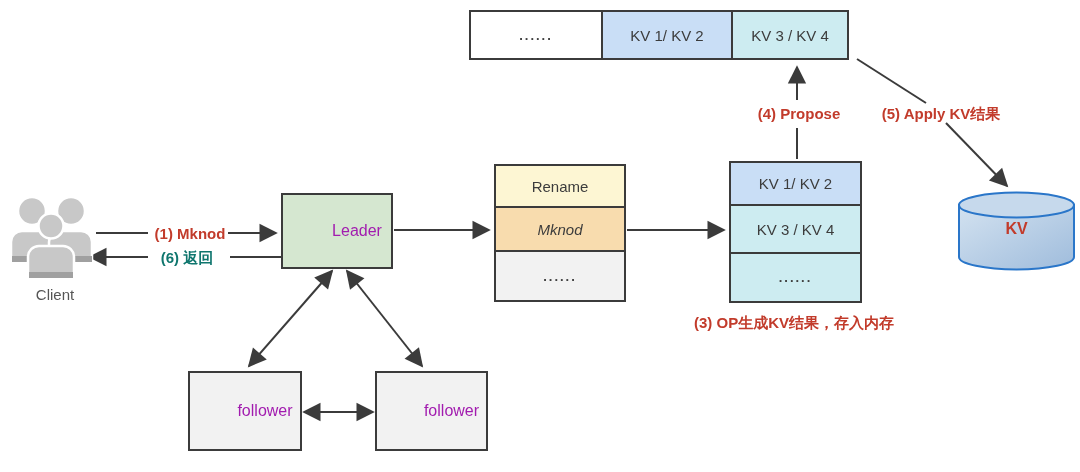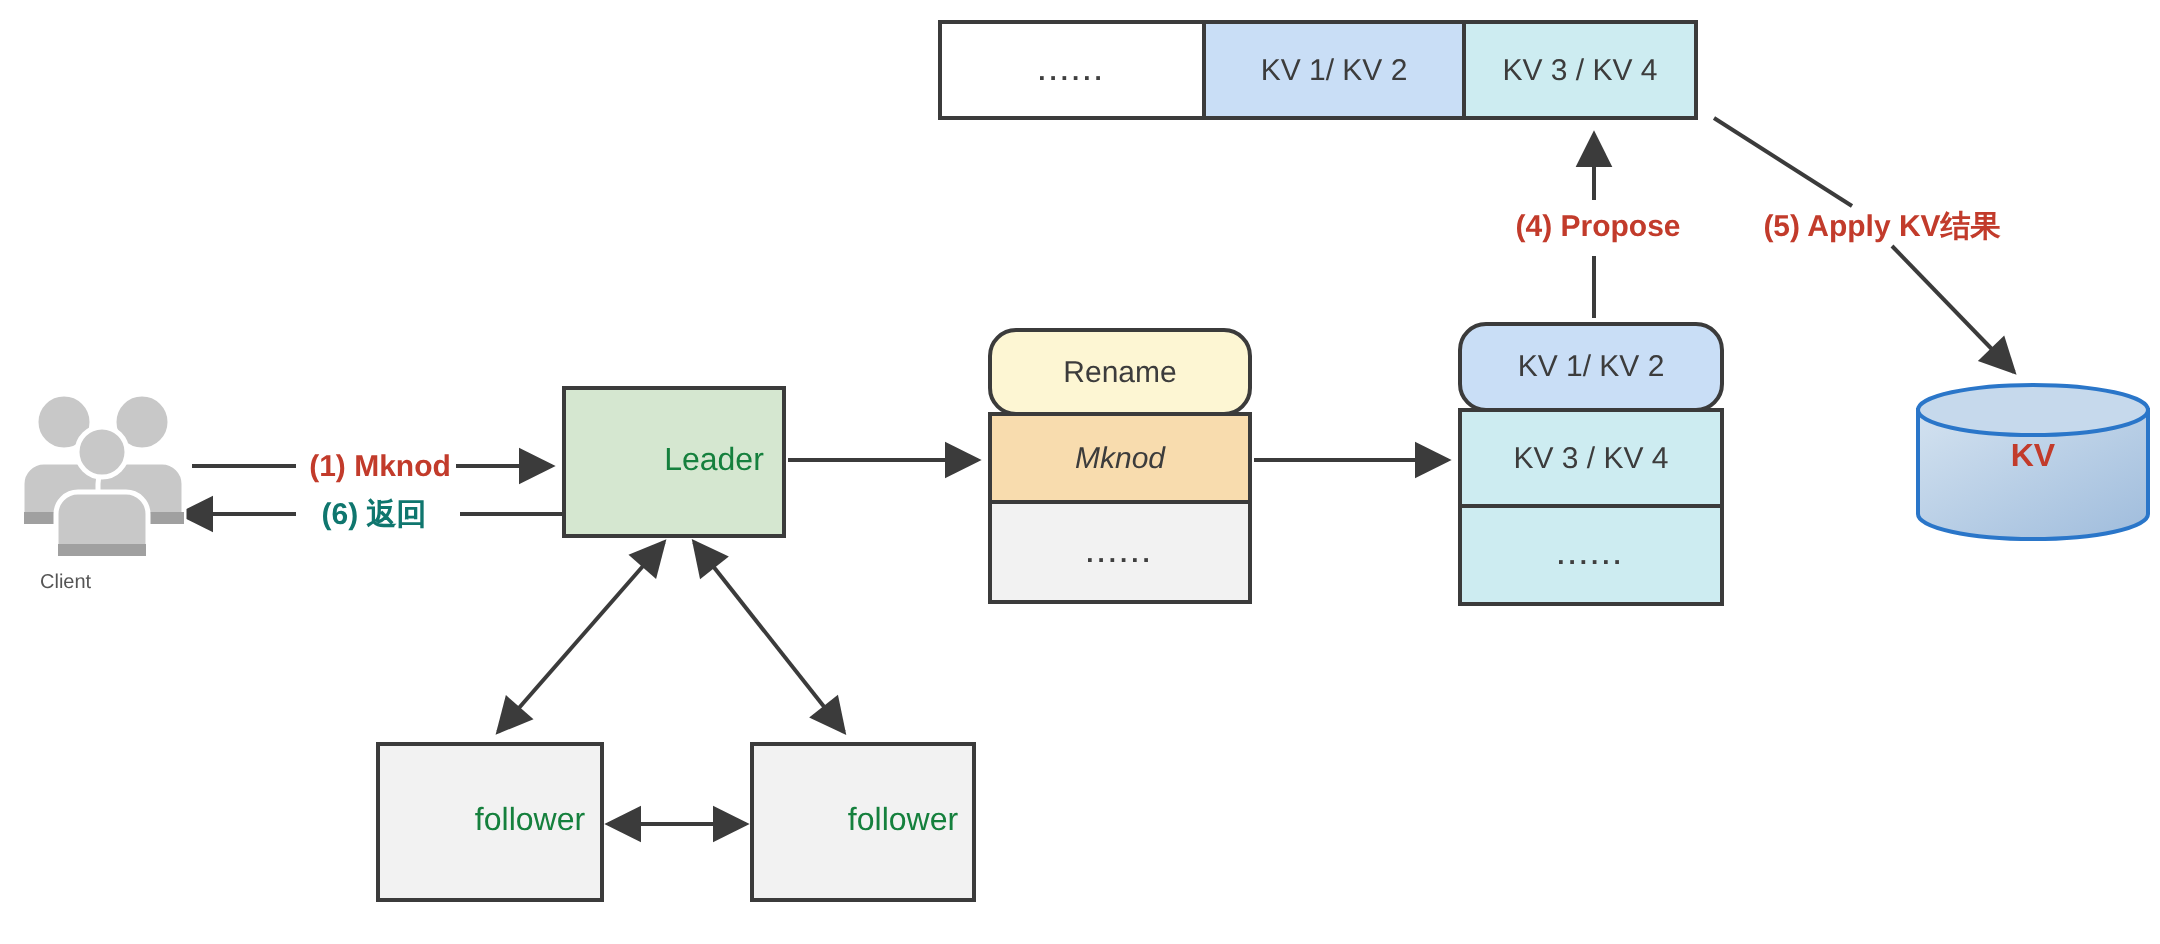--- a/index.html
+++ b/index.html
@@ -20,7 +20,7 @@
     border:2px solid #3b3b3b;box-sizing:border-box;margin-top:-2px;
     font-size:15px;color:#3c3c3c;
   }
-  .row:first-child{margin-top:0;border-radius:14px;}
+  .row:first-child{margin-top:0;}
   .seg-strip{position:absolute;display:flex;}
   .seg{
     display:flex;align-items:center;justify-content:center;

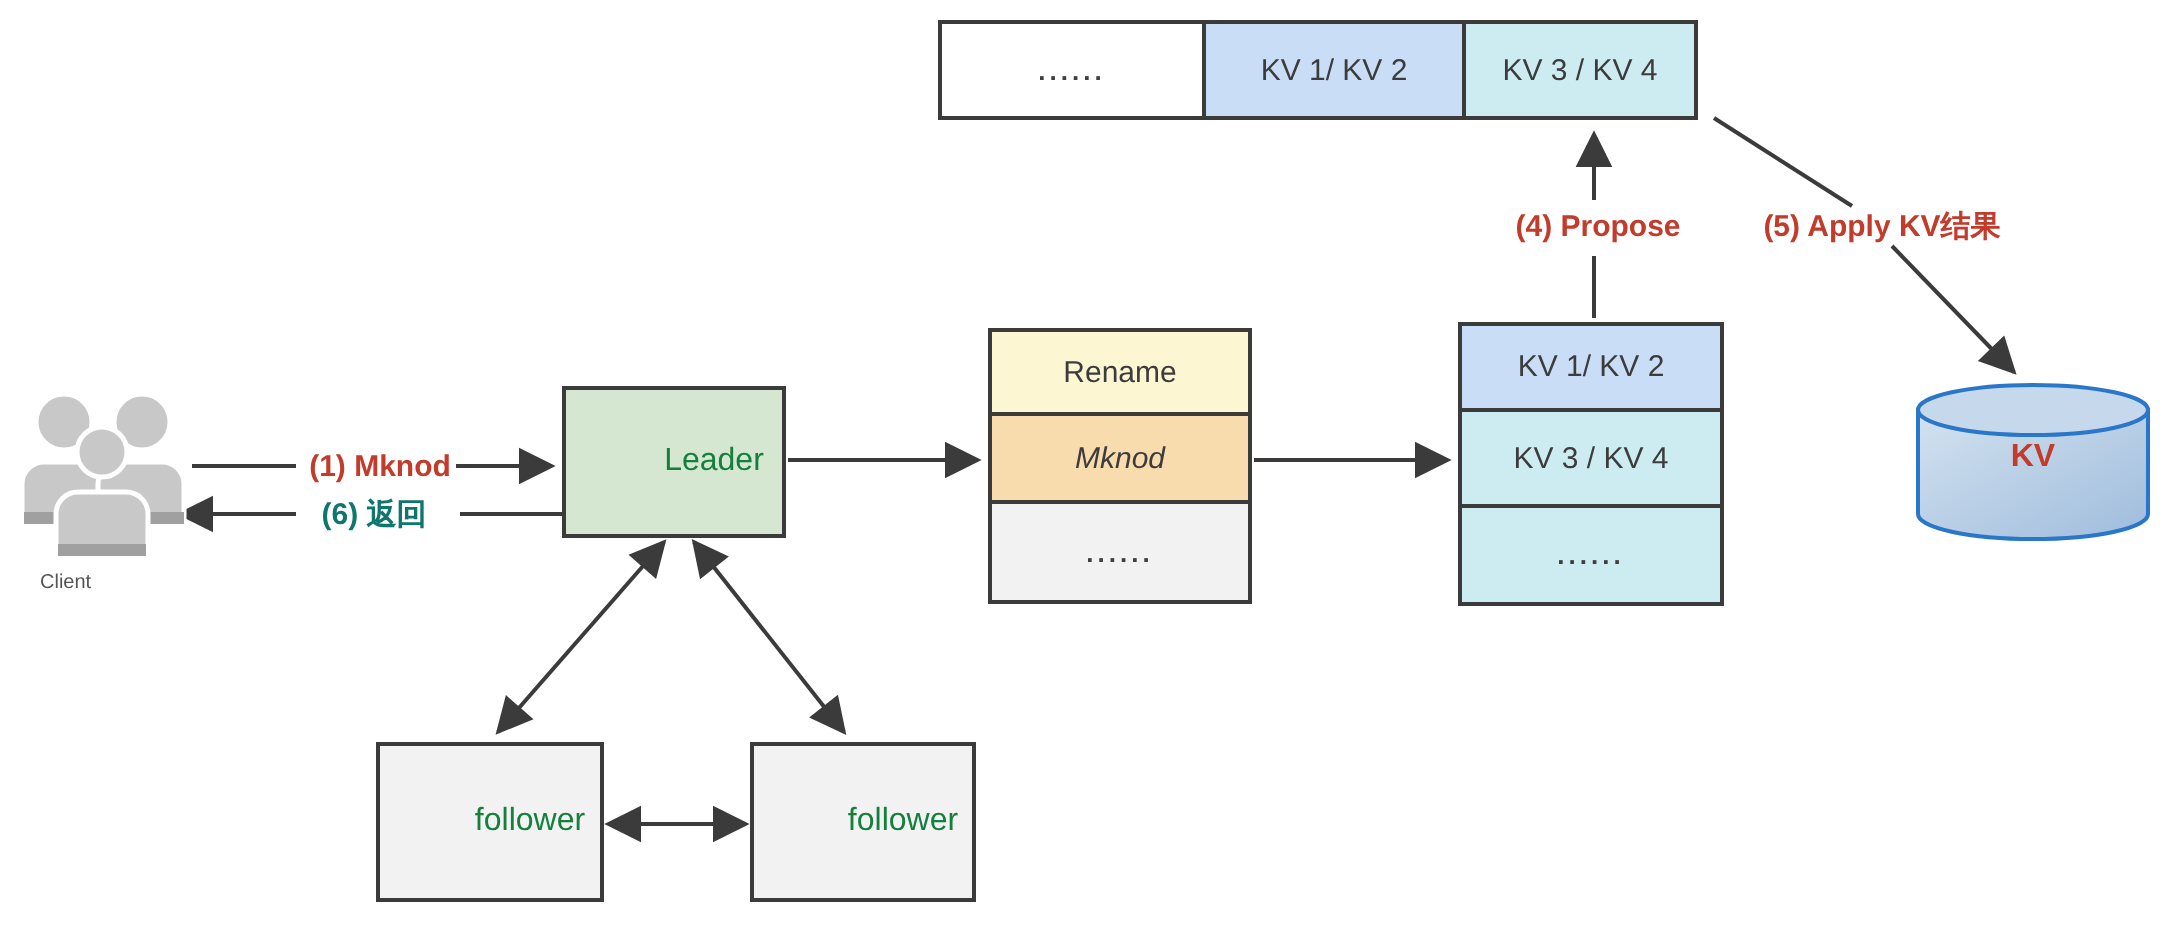--- a/index.html
+++ b/index.html
@@ -10,7 +10,7 @@
   #wires{position:absolute;left:0;top:0;width:1080px;height:472px;}
   .node{
     position:absolute;display:flex;align-items:center;justify-content:center;
-    border:2px solid #3b3b3b;box-sizing:border-box;font-size:16px;color:#15803d;
+    border:2px solid #3b3b3b;box-sizing:border-box;font-size:16px;color:#a21caf;
     background:#f2f2f2;
     padding-left:40px;
   }

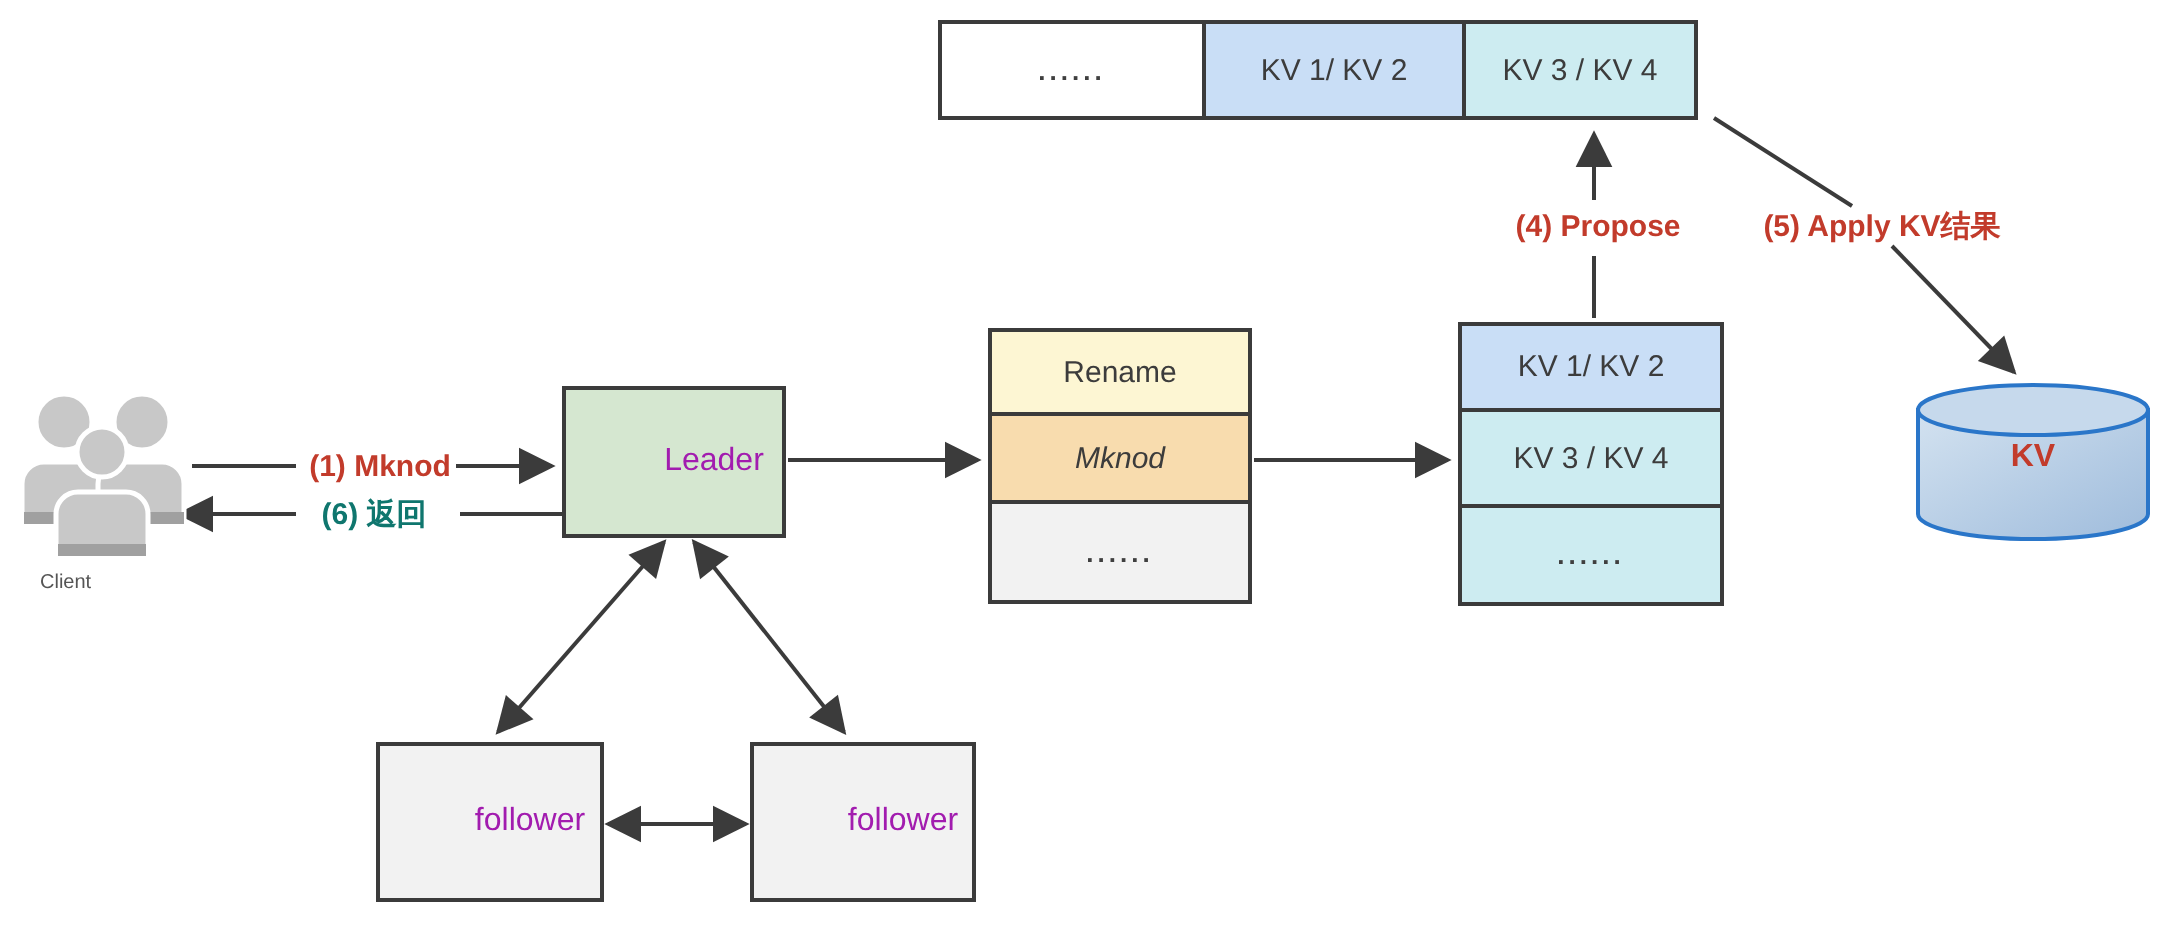--- a/index.html
+++ b/index.html
@@ -43,8 +43,8 @@
   .ann-dark{color:#0f766e;}
   .raftlog-label{text-align:right;}
   .client-label{
-    position:absolute;font-size:10px;color:#555555;font-weight:normal;
-    text-align:left;
+    position:absolute;font-size:15px;color:#555555;font-weight:normal;
+    text-align:center;
   }
   .kv-label{
     position:absolute;font-size:16px;font-weight:bold;color:#c23b2b;text-align:center;

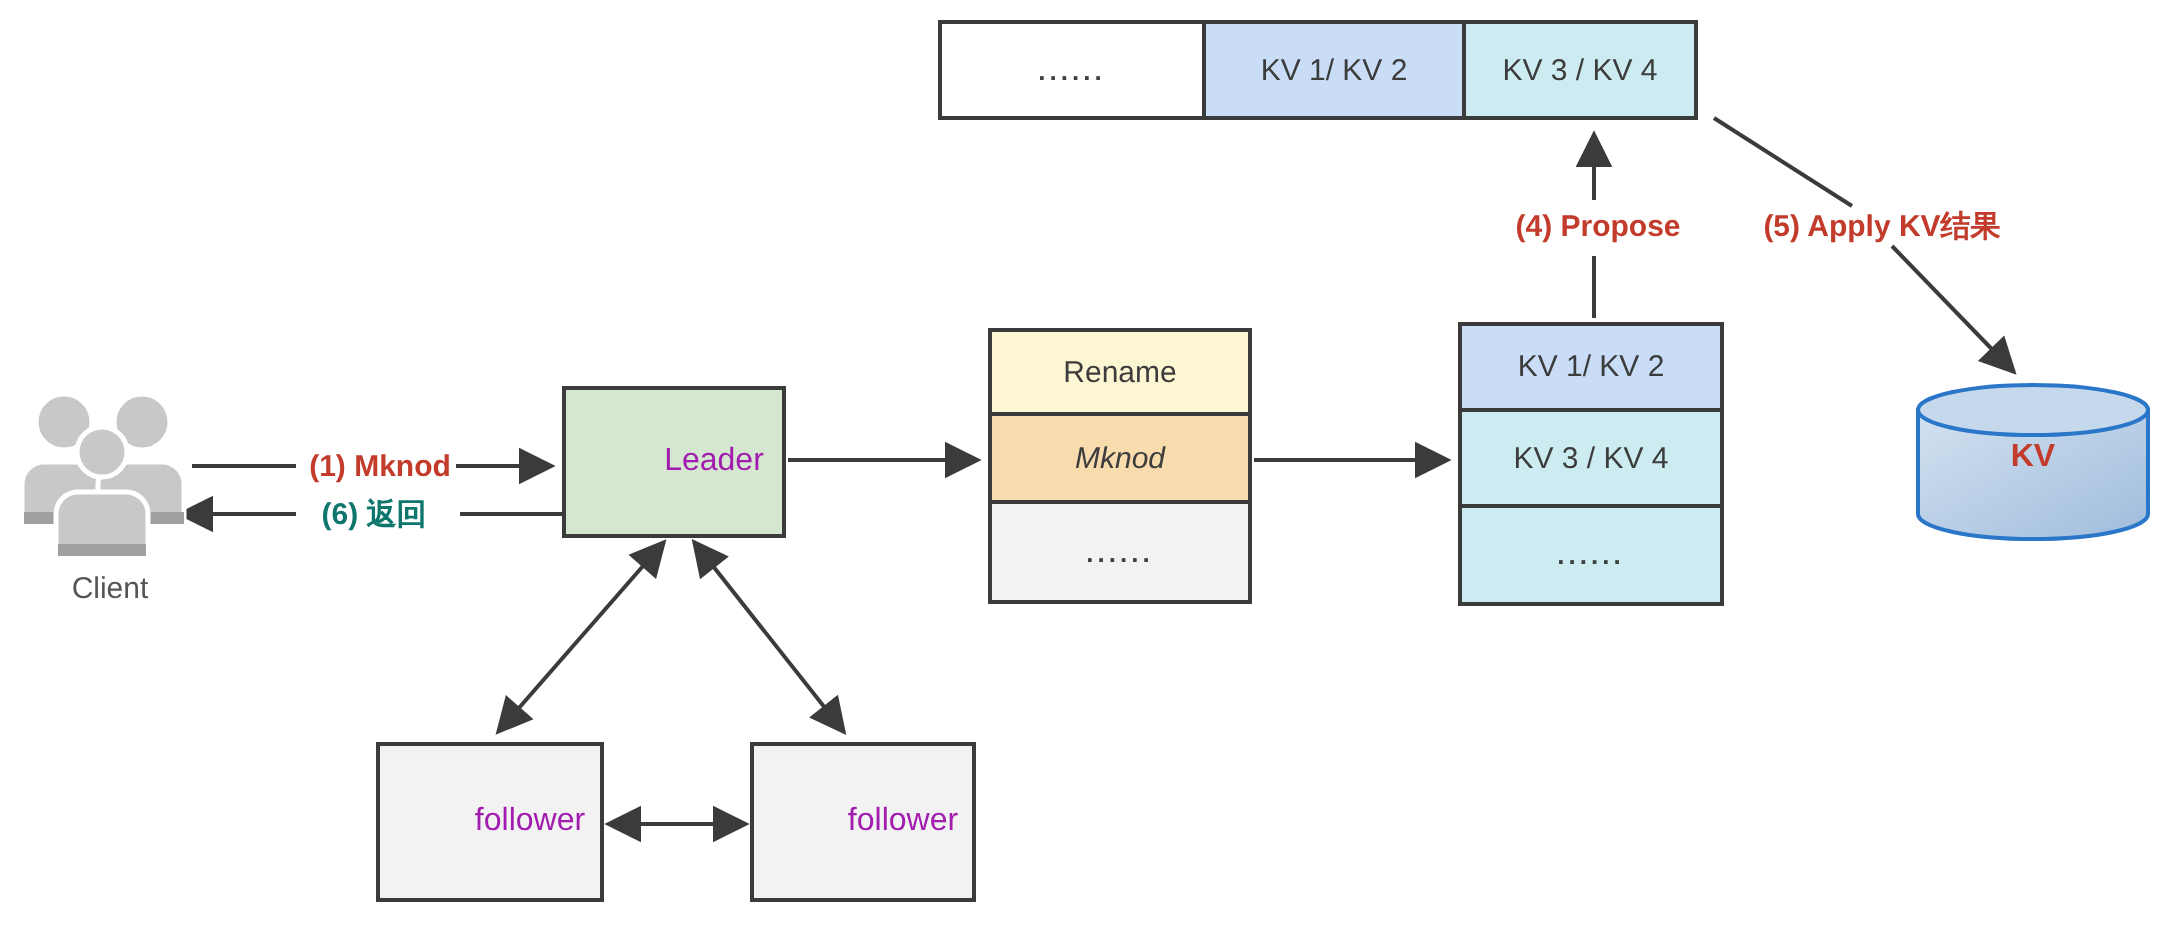--- a/index.html
+++ b/index.html
@@ -136,6 +136,7 @@
 
   <div class="ann center" style="left:148px;top:225px;width:84px;">(1) Mknod</div>
   <div class="ann ann-dark center" style="left:148px;top:249px;width:78px;">(6) 返回</div>
+  <div class="ann" style="left:694px;top:314px;">(3) OP生成KV结果，存入内存</div>
   <div class="ann center" style="left:753px;top:105px;width:92px;">(4) Propose</div>
   <div class="ann center" style="left:876px;top:105px;width:130px;">(5) Apply KV结果</div>
 

